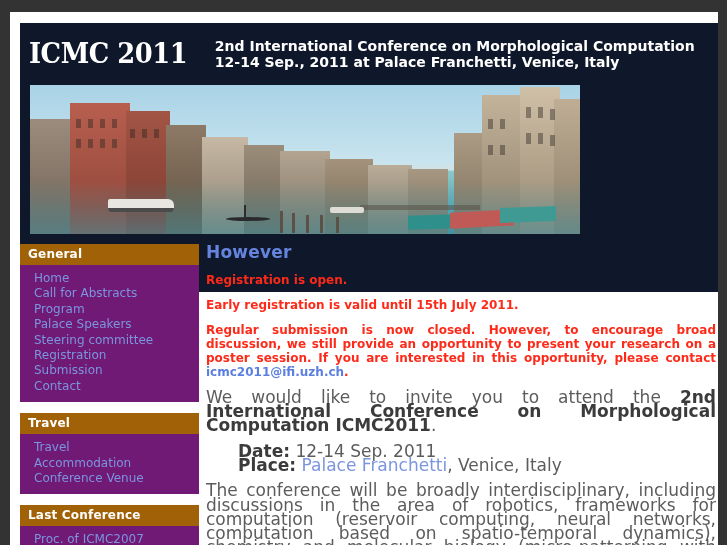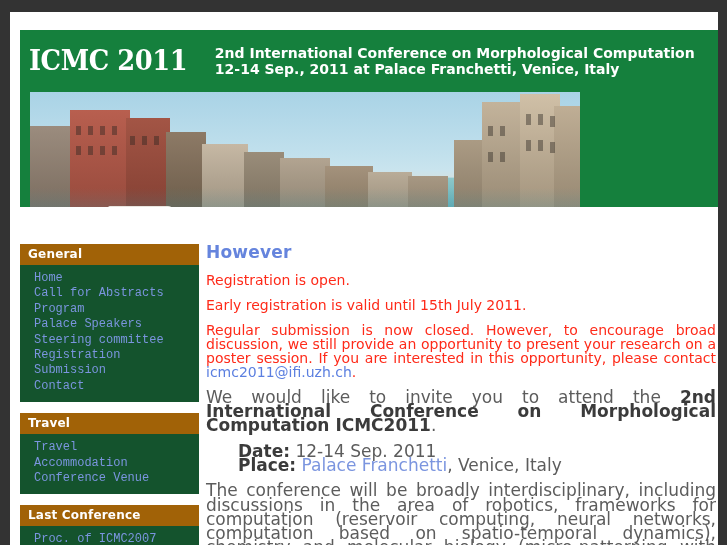--- a/index.html
+++ b/index.html
@@ -22,10 +22,9 @@
   #banner {
     position: absolute;
     left: 10px; top: 11px;
-    width: 700px; height: 177px;
-    background: #15803d;
-    overflow: hidden;
-    margin-top: 7px;
+    width: 700px; height: 269px;
+    background: #0f172a;
+    overflow: hidden;
   }
   #banner-title-row {
     position: absolute;

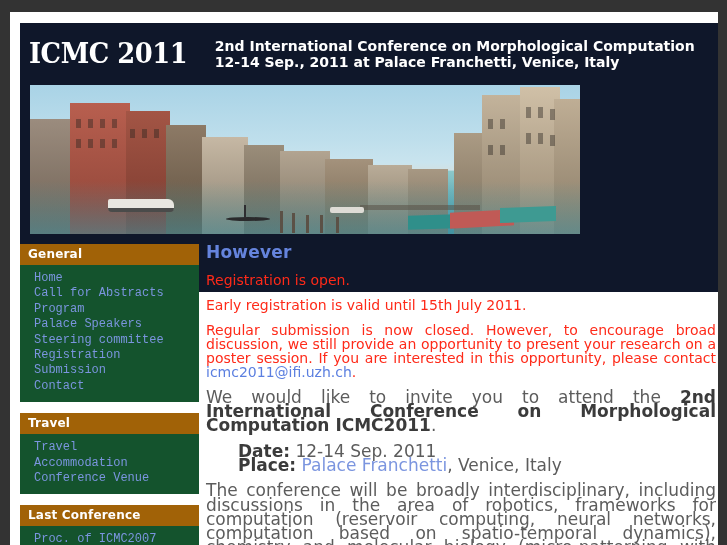--- a/index.html
+++ b/index.html
@@ -109,9 +109,8 @@
     letter-spacing: 0.2px;
   }
   .nav-body {
-    background: #14532d;
+    background: #701a75;
     padding: 6px 3px 8px 0;
-    font-family: Liberation Mono, monospace;
   }
   .nav-link {
     display: block;

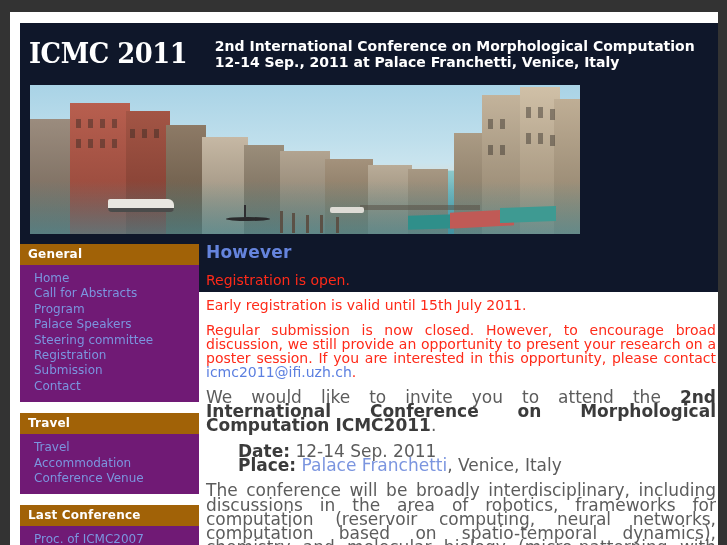--- a/index.html
+++ b/index.html
@@ -137,8 +137,8 @@
   p.alert {
     margin: 0 0 11px 0;
     color: #fe2a19;
-    font-weight: normal;
-    font-size: 14px;
+    font-weight: bold;
+    font-size: 12px;
     line-height: 14px;
     text-align: justify;
   }

